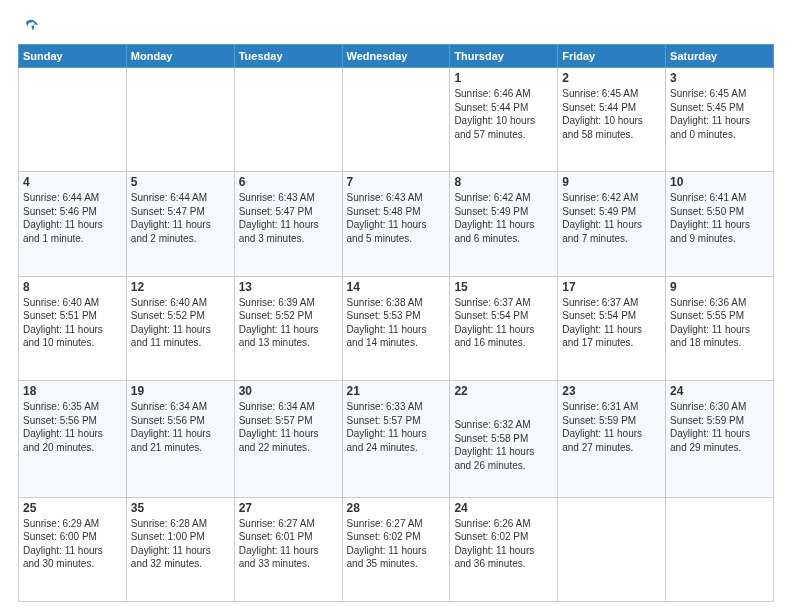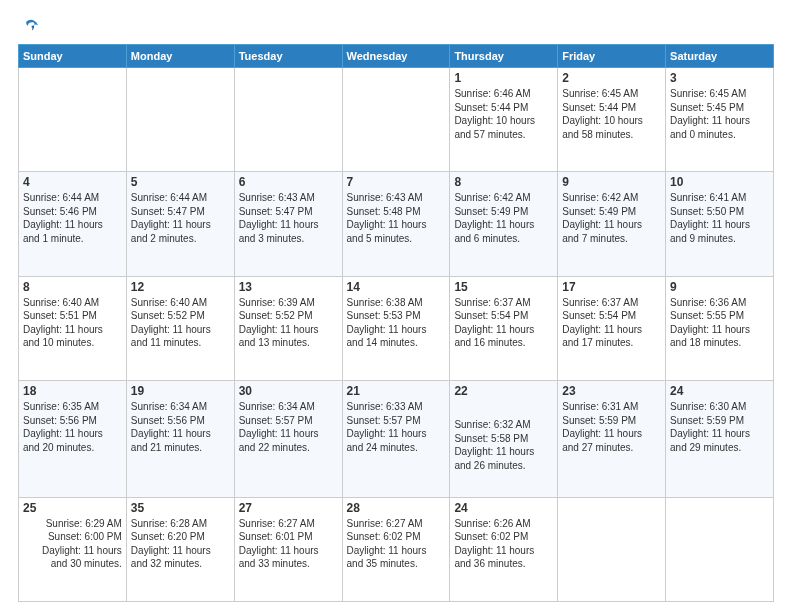--- a/index.html
+++ b/index.html
@@ -305,7 +305,7 @@
         <tr>
           <td>
             <span class="day-number">25</span>
-            <div class="day-info" style="white-space: pre-line; text-align: right;">Sunrise: 6:29 AM
+            <div class="day-info" style="white-space: pre-line;">Sunrise: 6:29 AM
 Sunset: 6:00 PM
 Daylight: 11 hours and 30 minutes.</div>
           </td>

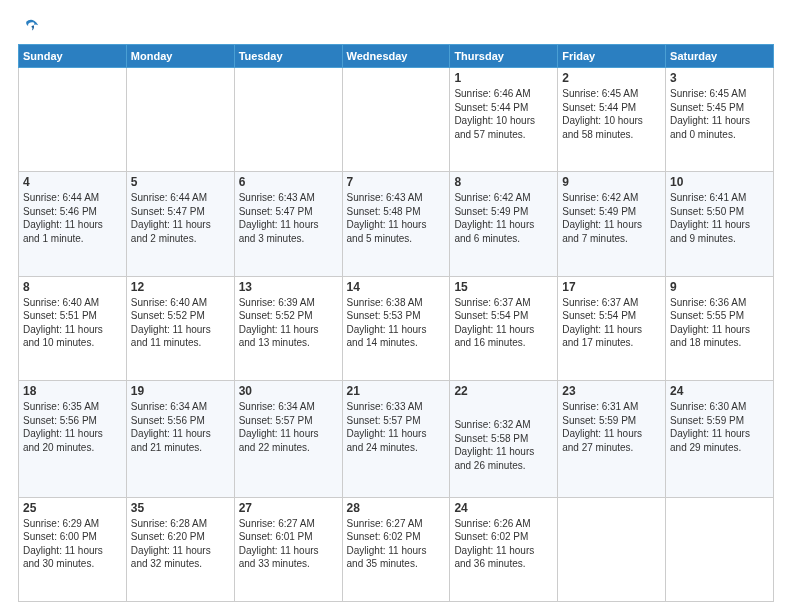--- a/index.html
+++ b/index.html
@@ -312,7 +312,7 @@
           <td>
             <span class="day-number">35</span>
             <div class="day-info" style="white-space: pre-line;">Sunrise: 6:28 AM
-Sunset: 6:20 PM
+Sunset: 1:00 PM
 Daylight: 11 hours and 32 minutes.</div>
           </td>
           <td>

